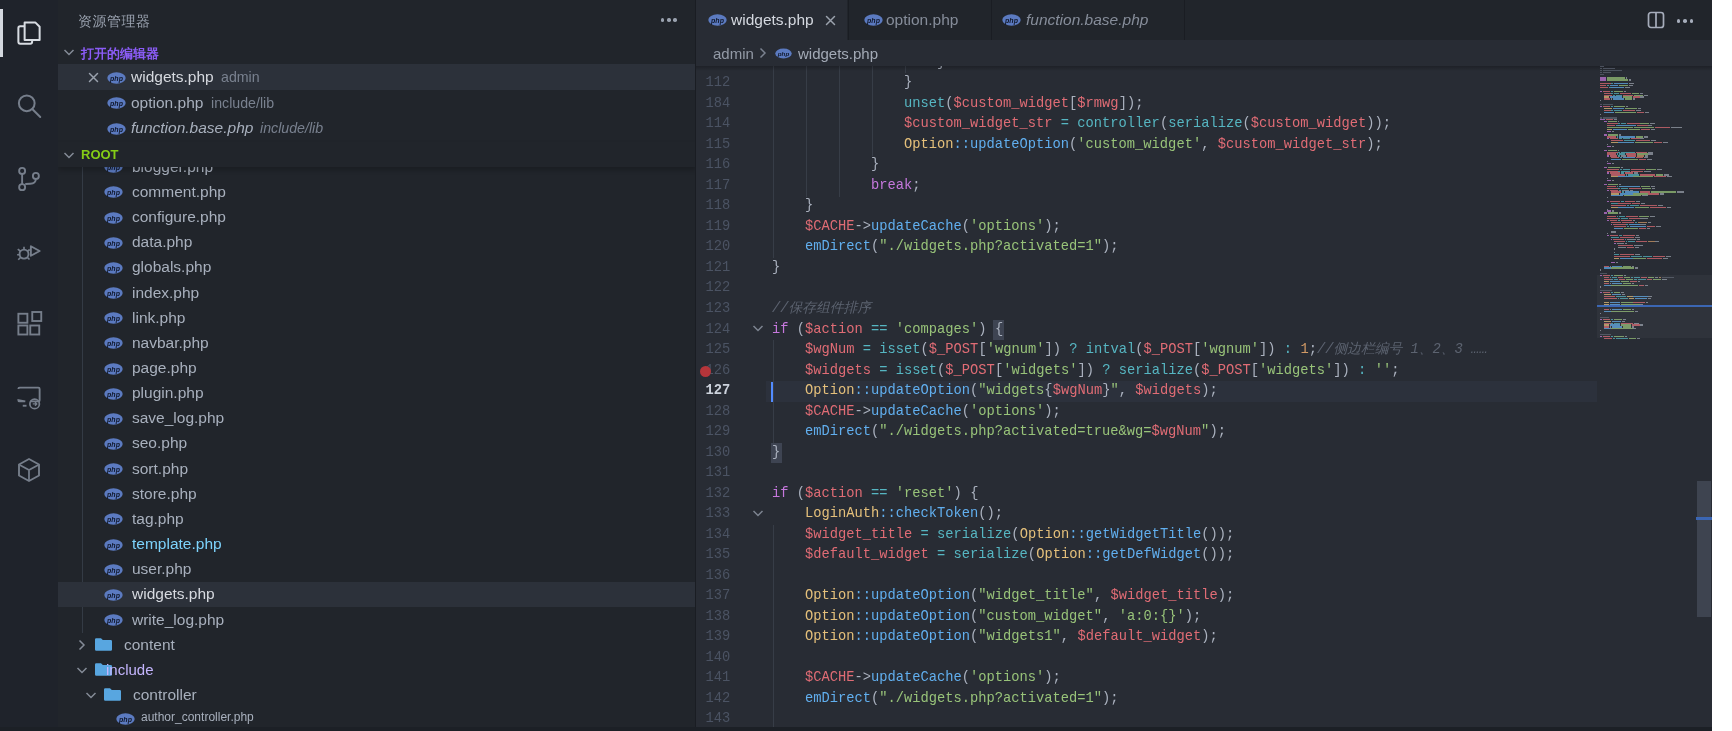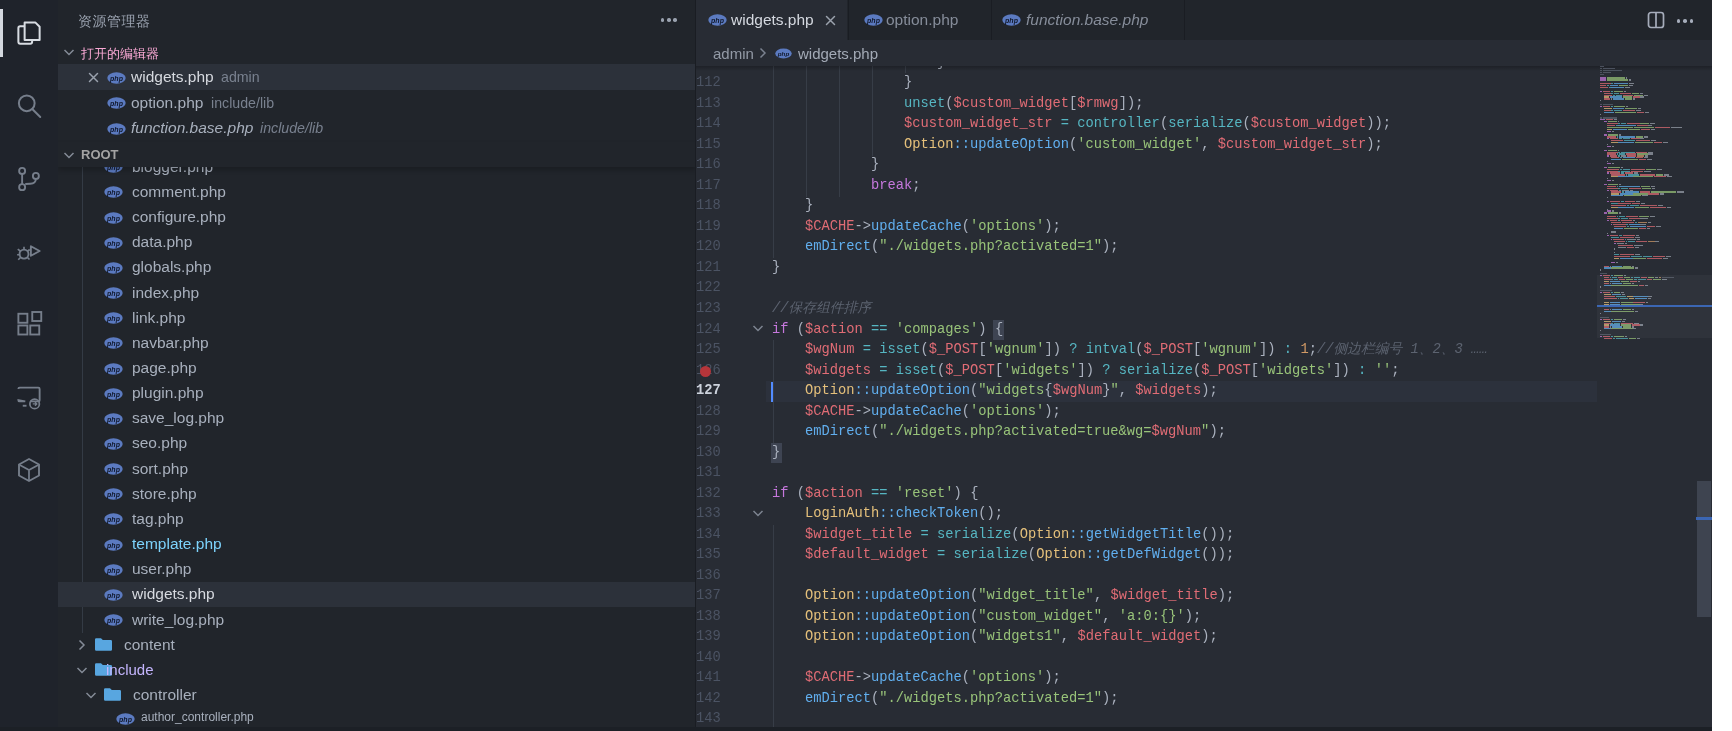--- a/index.html
+++ b/index.html
@@ -60,7 +60,7 @@
       <svg class="abs" style="left:5px;top:47px" width="12" height="12" viewBox="0 0 12 12" fill="none">
         <path d="M1.5 3 L6 7.5 L10.5 3" stroke="#848b97" stroke-width="1.5"></path>
       </svg>
-      <div class="abs" style="left:23px;top:45px;font-size:13px;font-weight:normal;color:#f9a8d4">打开的编辑器</div>
+      <div class="abs" style="left:23px;top:45px;font-size:13px;font-weight:bold;color:#8b5cf6">打开的编辑器</div>
       <div class="abs" style="left:0;top:64.4px;width:638px;height:25.4px;background:#2c313a"></div>
       <svg class="abs" style="left:30px;top:71.5px" width="11" height="11" viewBox="0 0 11 11">
         <path d="M1.5 1.5 L9.5 9.5 M9.5 1.5 L1.5 9.5" stroke="#9aa1ad" stroke-width="1.5" stroke-linecap="round"></path>

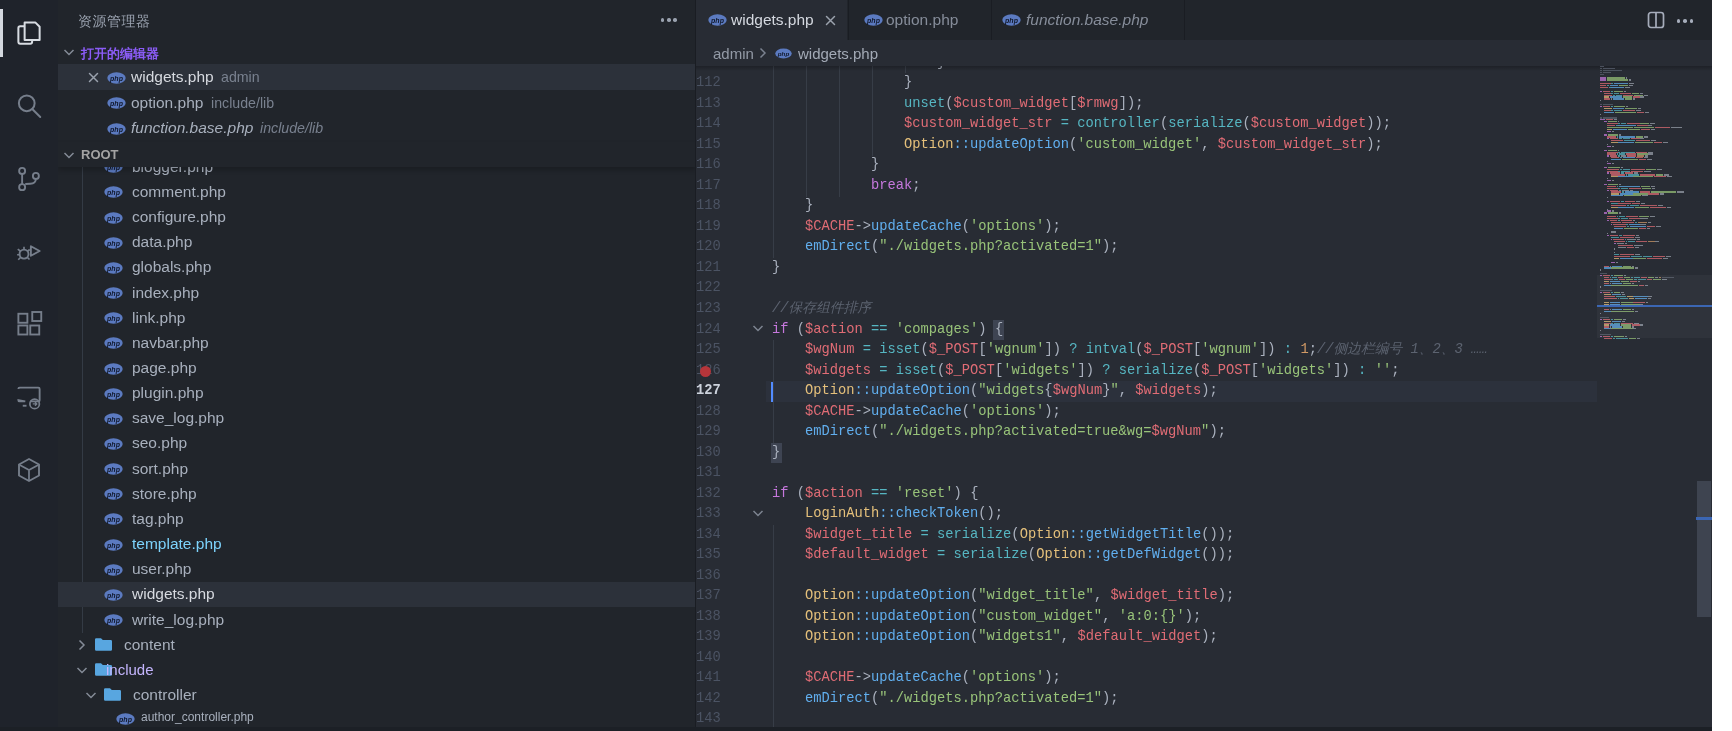--- a/index.html
+++ b/index.html
@@ -8,7 +8,7 @@
 #sbar{position:absolute;left:58px;top:0;width:638px;height:731px;background:#21252b;overflow:hidden}
 #ed{position:absolute;left:696px;top:0;width:1016px;height:731px;background:#282c34;overflow:hidden}
 .cl{height:20.53px;line-height:20.53px;white-space:pre;font-size:13.75px;font-family:"Liberation Mono",monospace;color:#abb2bf}
-.gl{height:20.53px;line-height:20.53px;text-align:left;font-size:13.75px;font-family:"Liberation Mono",monospace;color:#4b5363}
+.gl{height:20.53px;line-height:20.53px;text-align:center;font-size:13.75px;font-family:"Liberation Mono",monospace;color:#4b5363}
 .red{color:#e06c75}.blu{color:#61afef}.cyn{color:#56b6c2}.grn{color:#98c379}
 .pur{color:#c678dd}.org{color:#d19a66}.yel{color:#e5c07b}.wht{color:#abb2bf}
 .com{color:#5c6370;font-style:italic}

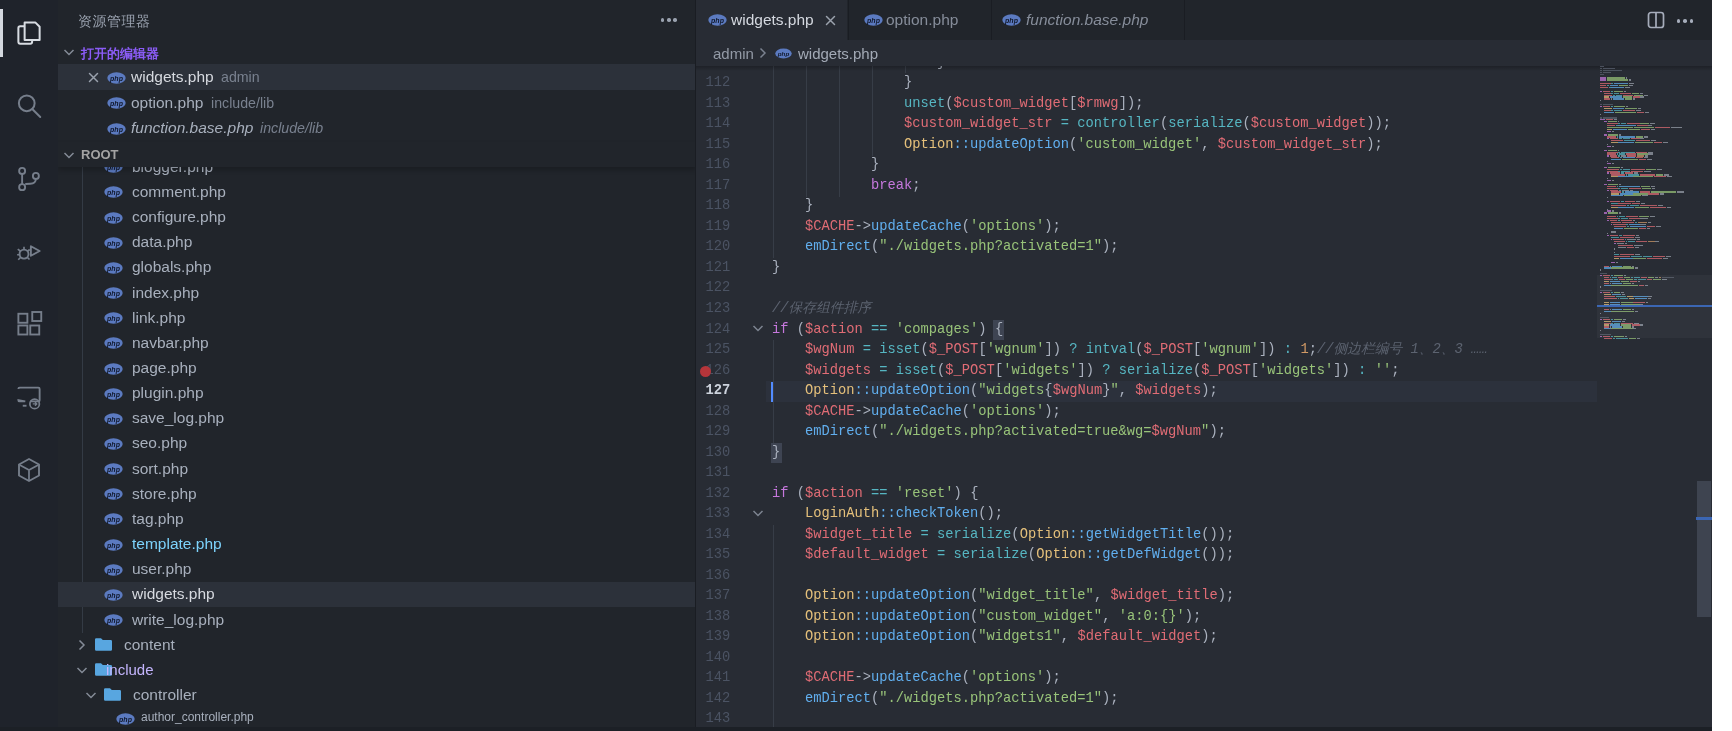--- a/index.html
+++ b/index.html
@@ -262,7 +262,7 @@
       <div class="abs" style="left:0px;top:52.8px;width:44px">
         <div class="gl" style="">111</div>
         <div class="gl" style="">112</div>
-        <div class="gl" style="">113</div>
+        <div class="gl" style="">184</div>
         <div class="gl" style="">114</div>
         <div class="gl" style="">115</div>
         <div class="gl" style="">116</div>

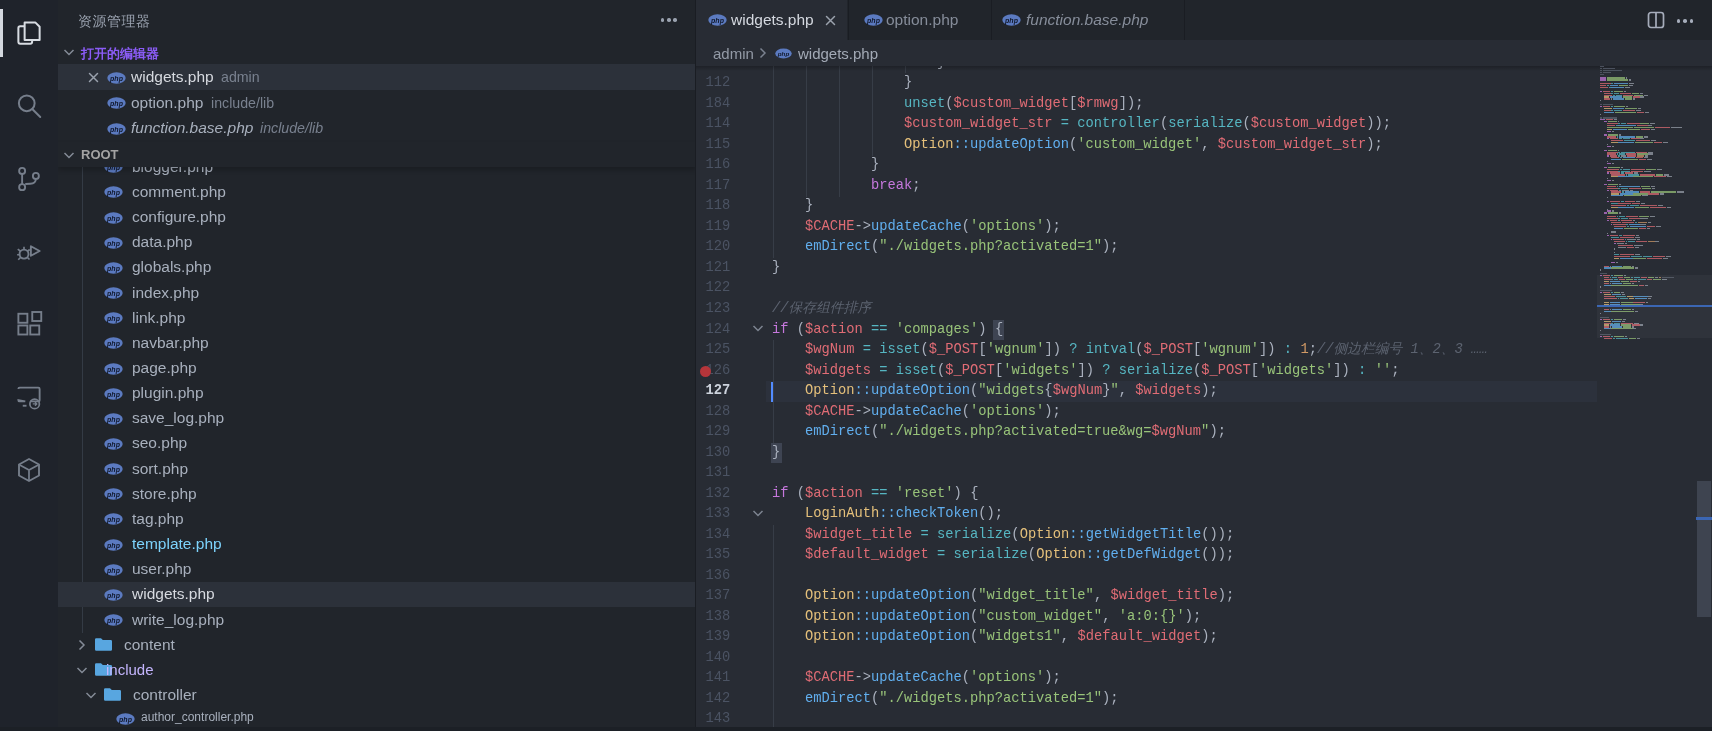--- a/index.html
+++ b/index.html
@@ -210,7 +210,7 @@
       <svg class="abs" style="left:5px;top:149.5px" width="12" height="12" viewBox="0 0 12 12" fill="none">
         <path d="M1.5 3 L6 7.5 L10.5 3" stroke="#848b97" stroke-width="1.5"></path>
       </svg>
-      <div class="abs" style="left:23px;top:146.5px;font-size:13px;font-weight:bold;color:#a3a3a3">ROOT</div>
+      <div class="abs" style="left:23px;top:146.5px;font-size:13px;font-weight:bold;color:#84cc16">ROOT</div>
     </div>
     <div class="abs" style="left:695px;top:0;width:1px;height:731px;background:#1a1d23"></div>
     <div id="ed">

